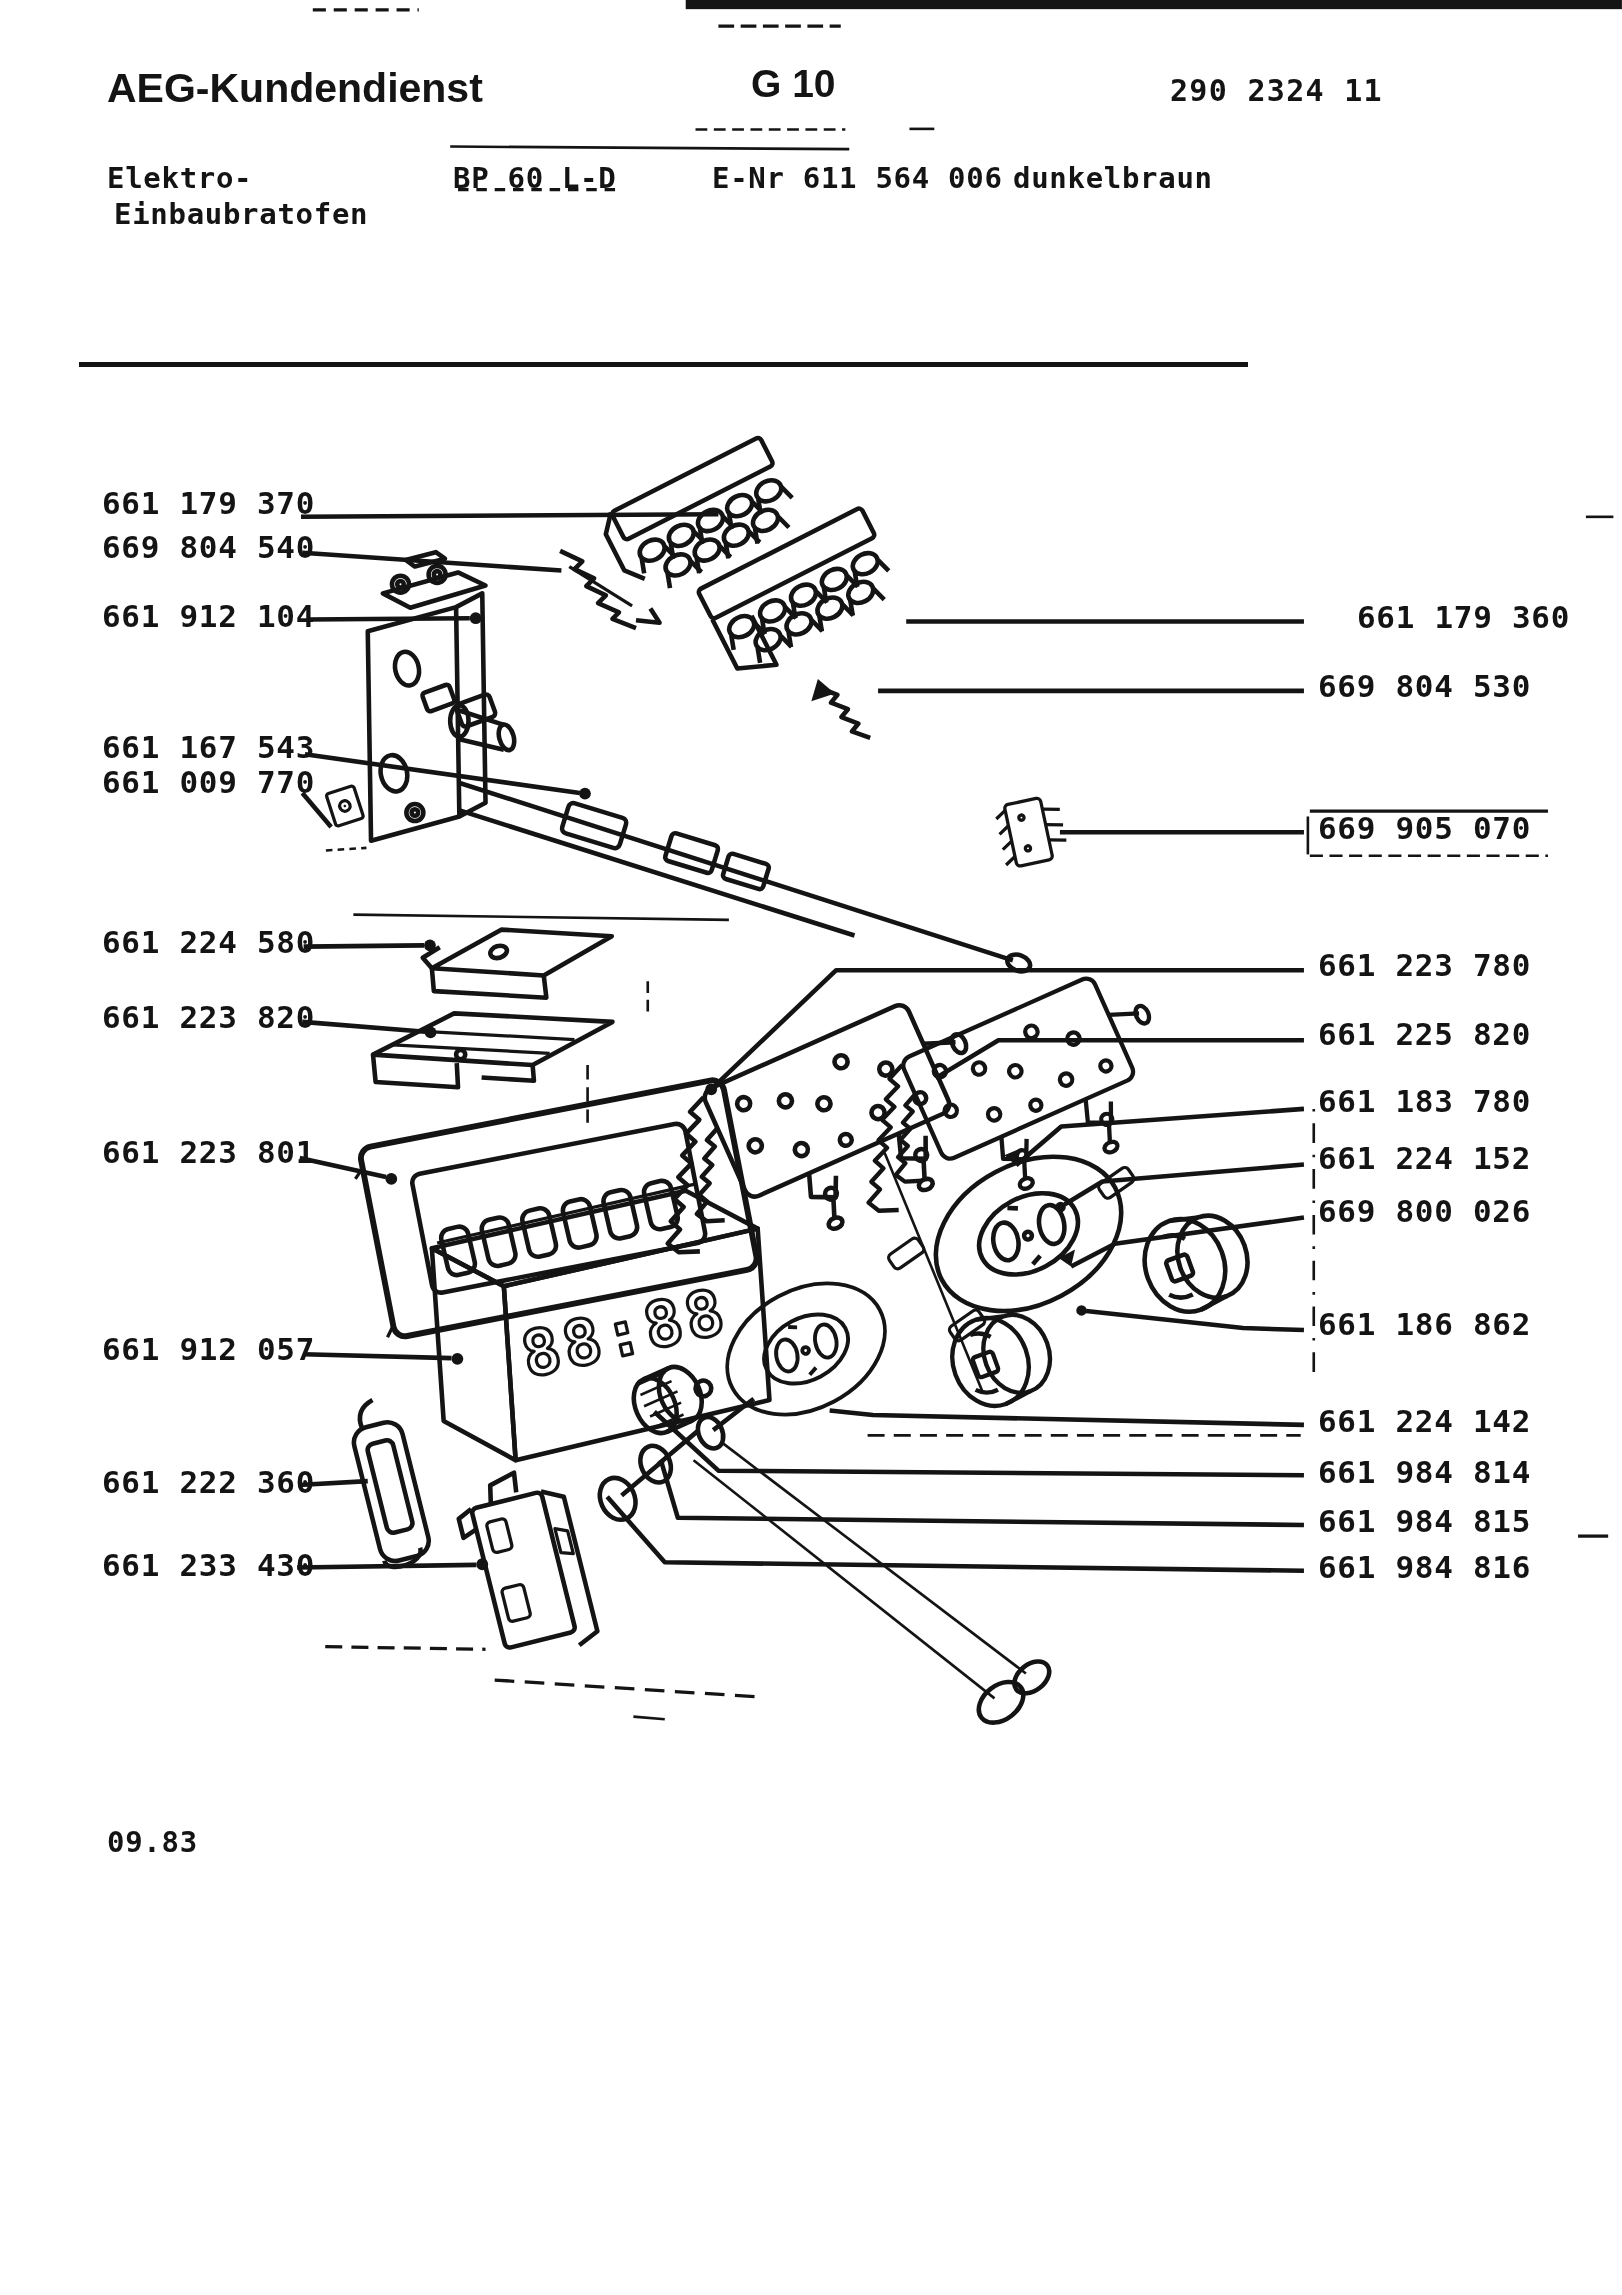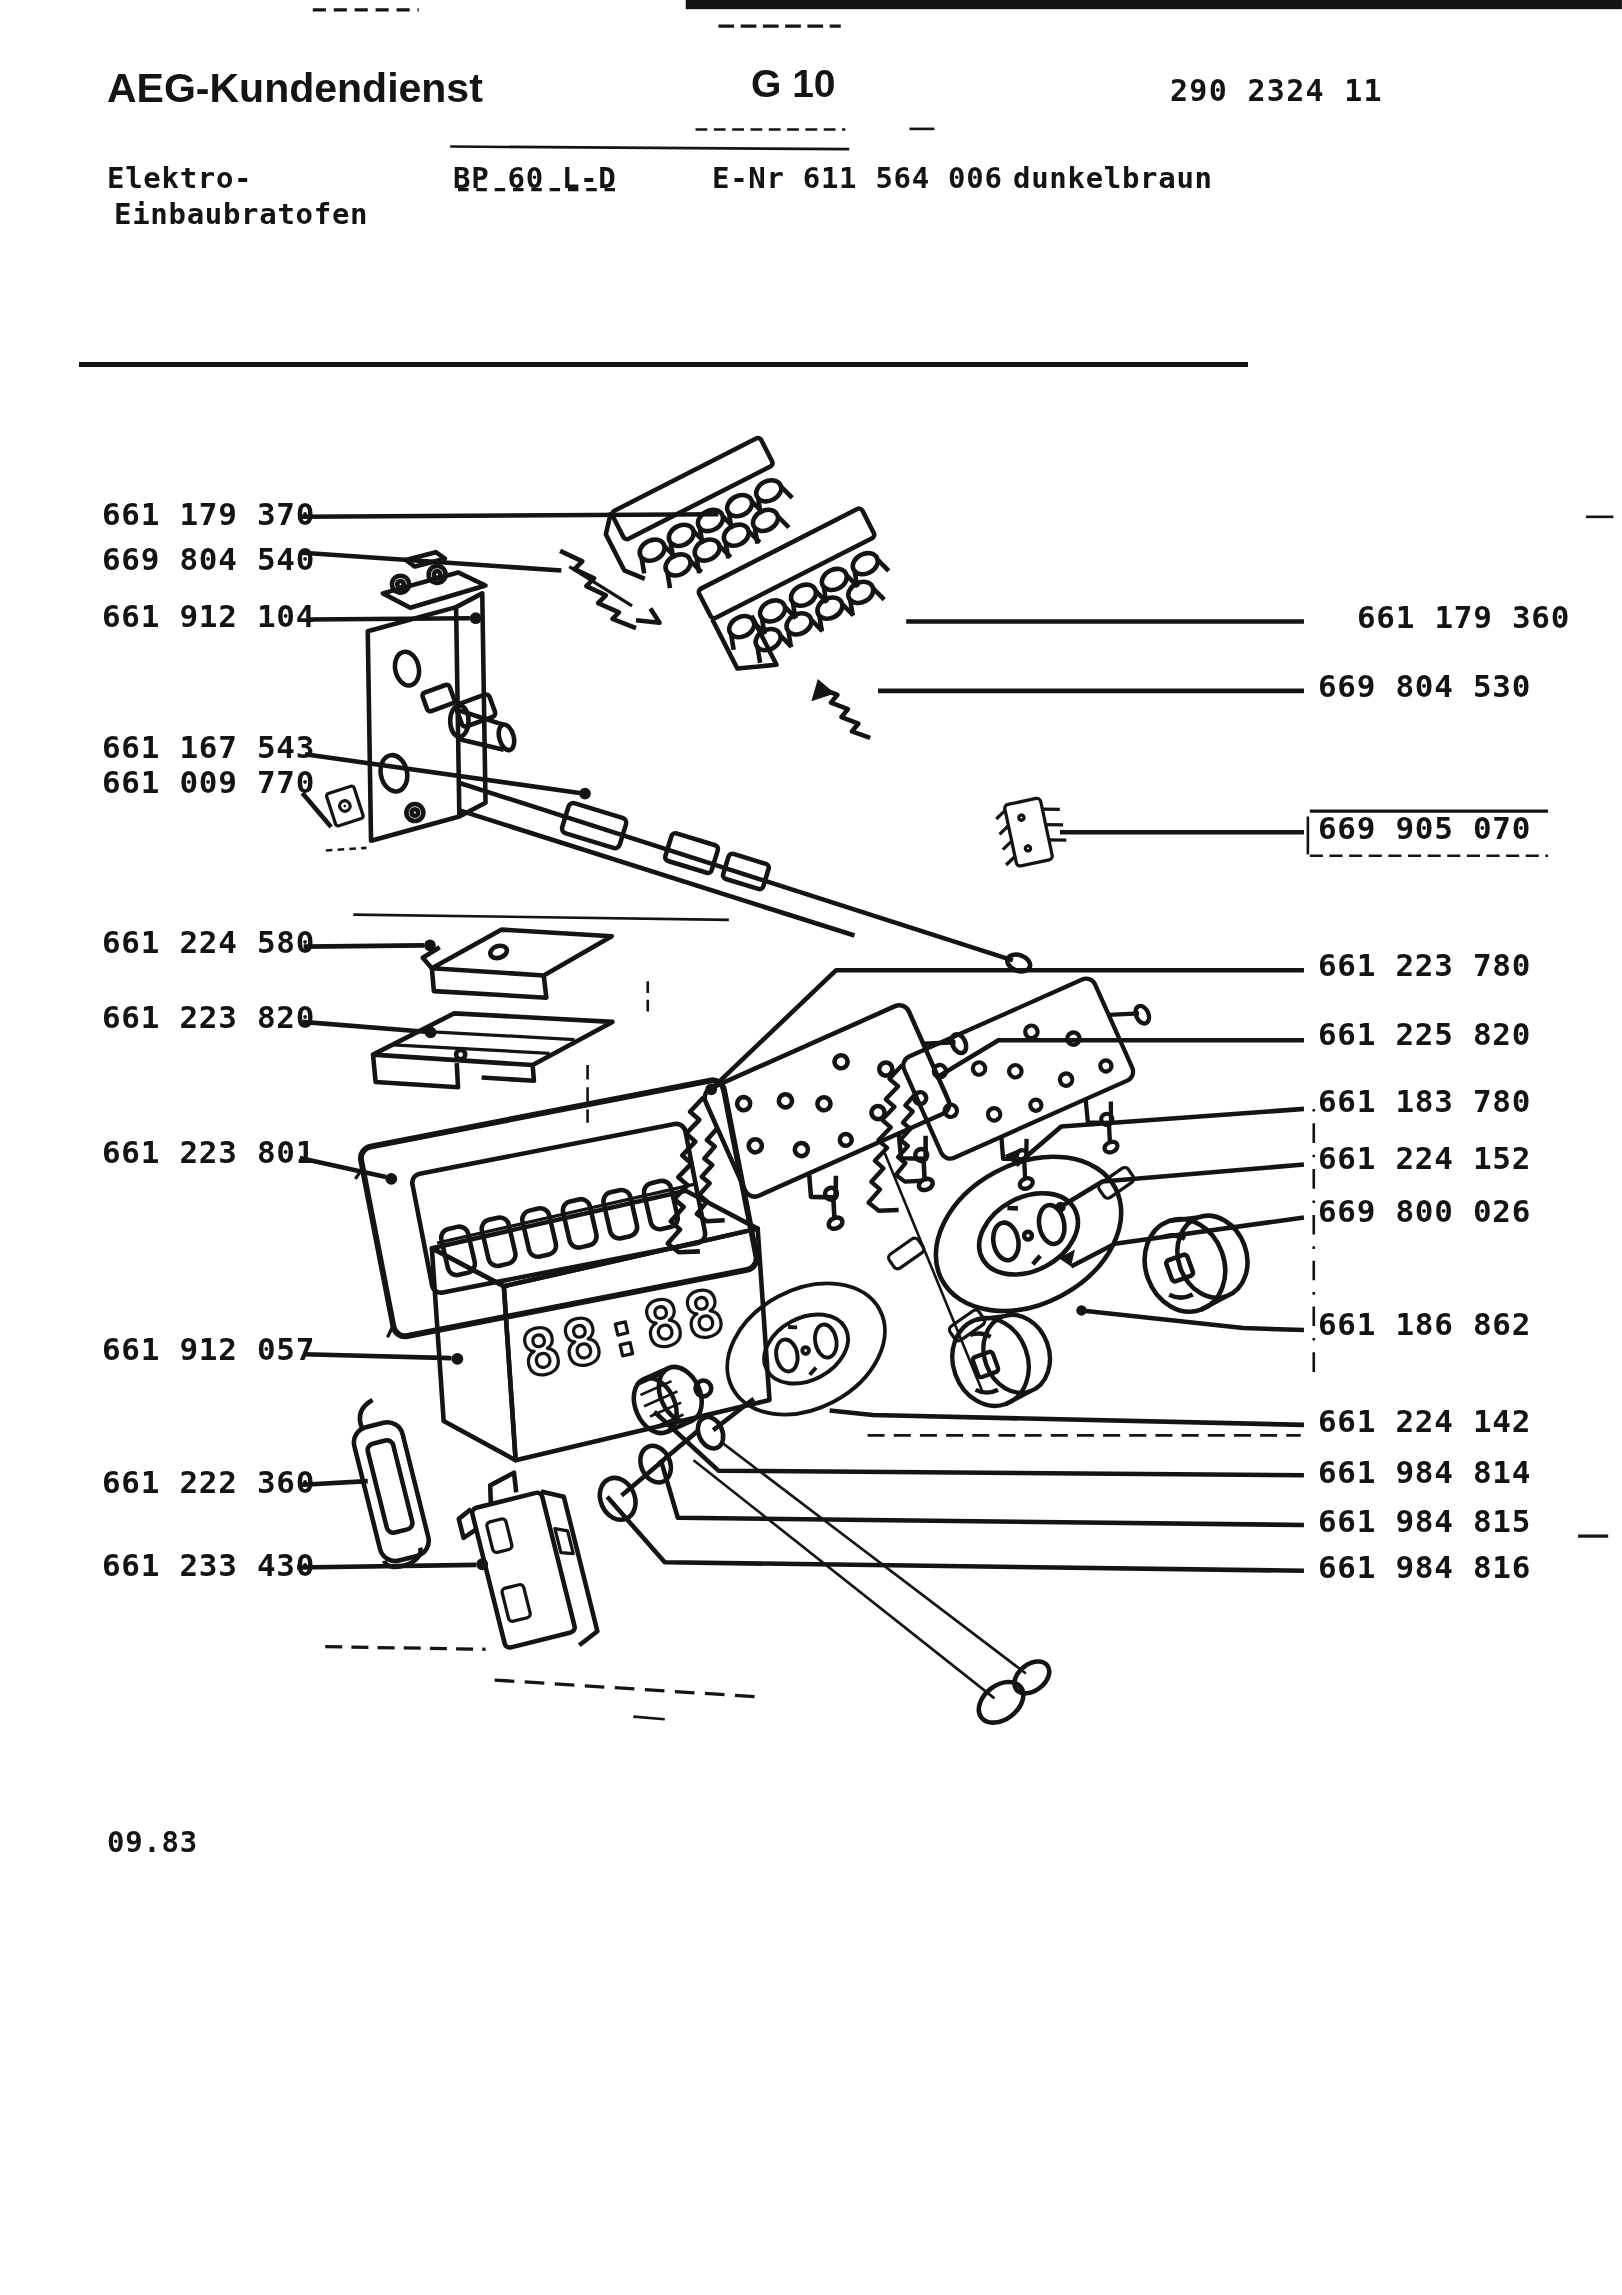--- a/index.html
+++ b/index.html
@@ -45,7 +45,7 @@
 
 <div class="rule" style="left:79px;top:362px;width:1169px;height:4.6px;"></div>
 
-<div class="abs plabel" style="left:102px;top:499px;">661 179 370</div>
+<div class="abs plabel" style="left:102px;top:488px;">661 179 370</div>
 <div class="abs plabel" style="left:102px;top:544px;">669 804 540</div>
 <div class="abs plabel" style="left:102px;top:601px;">661 912 104</div>
 <div class="abs plabel" style="left:102px;top:732px;">661 167 543</div>

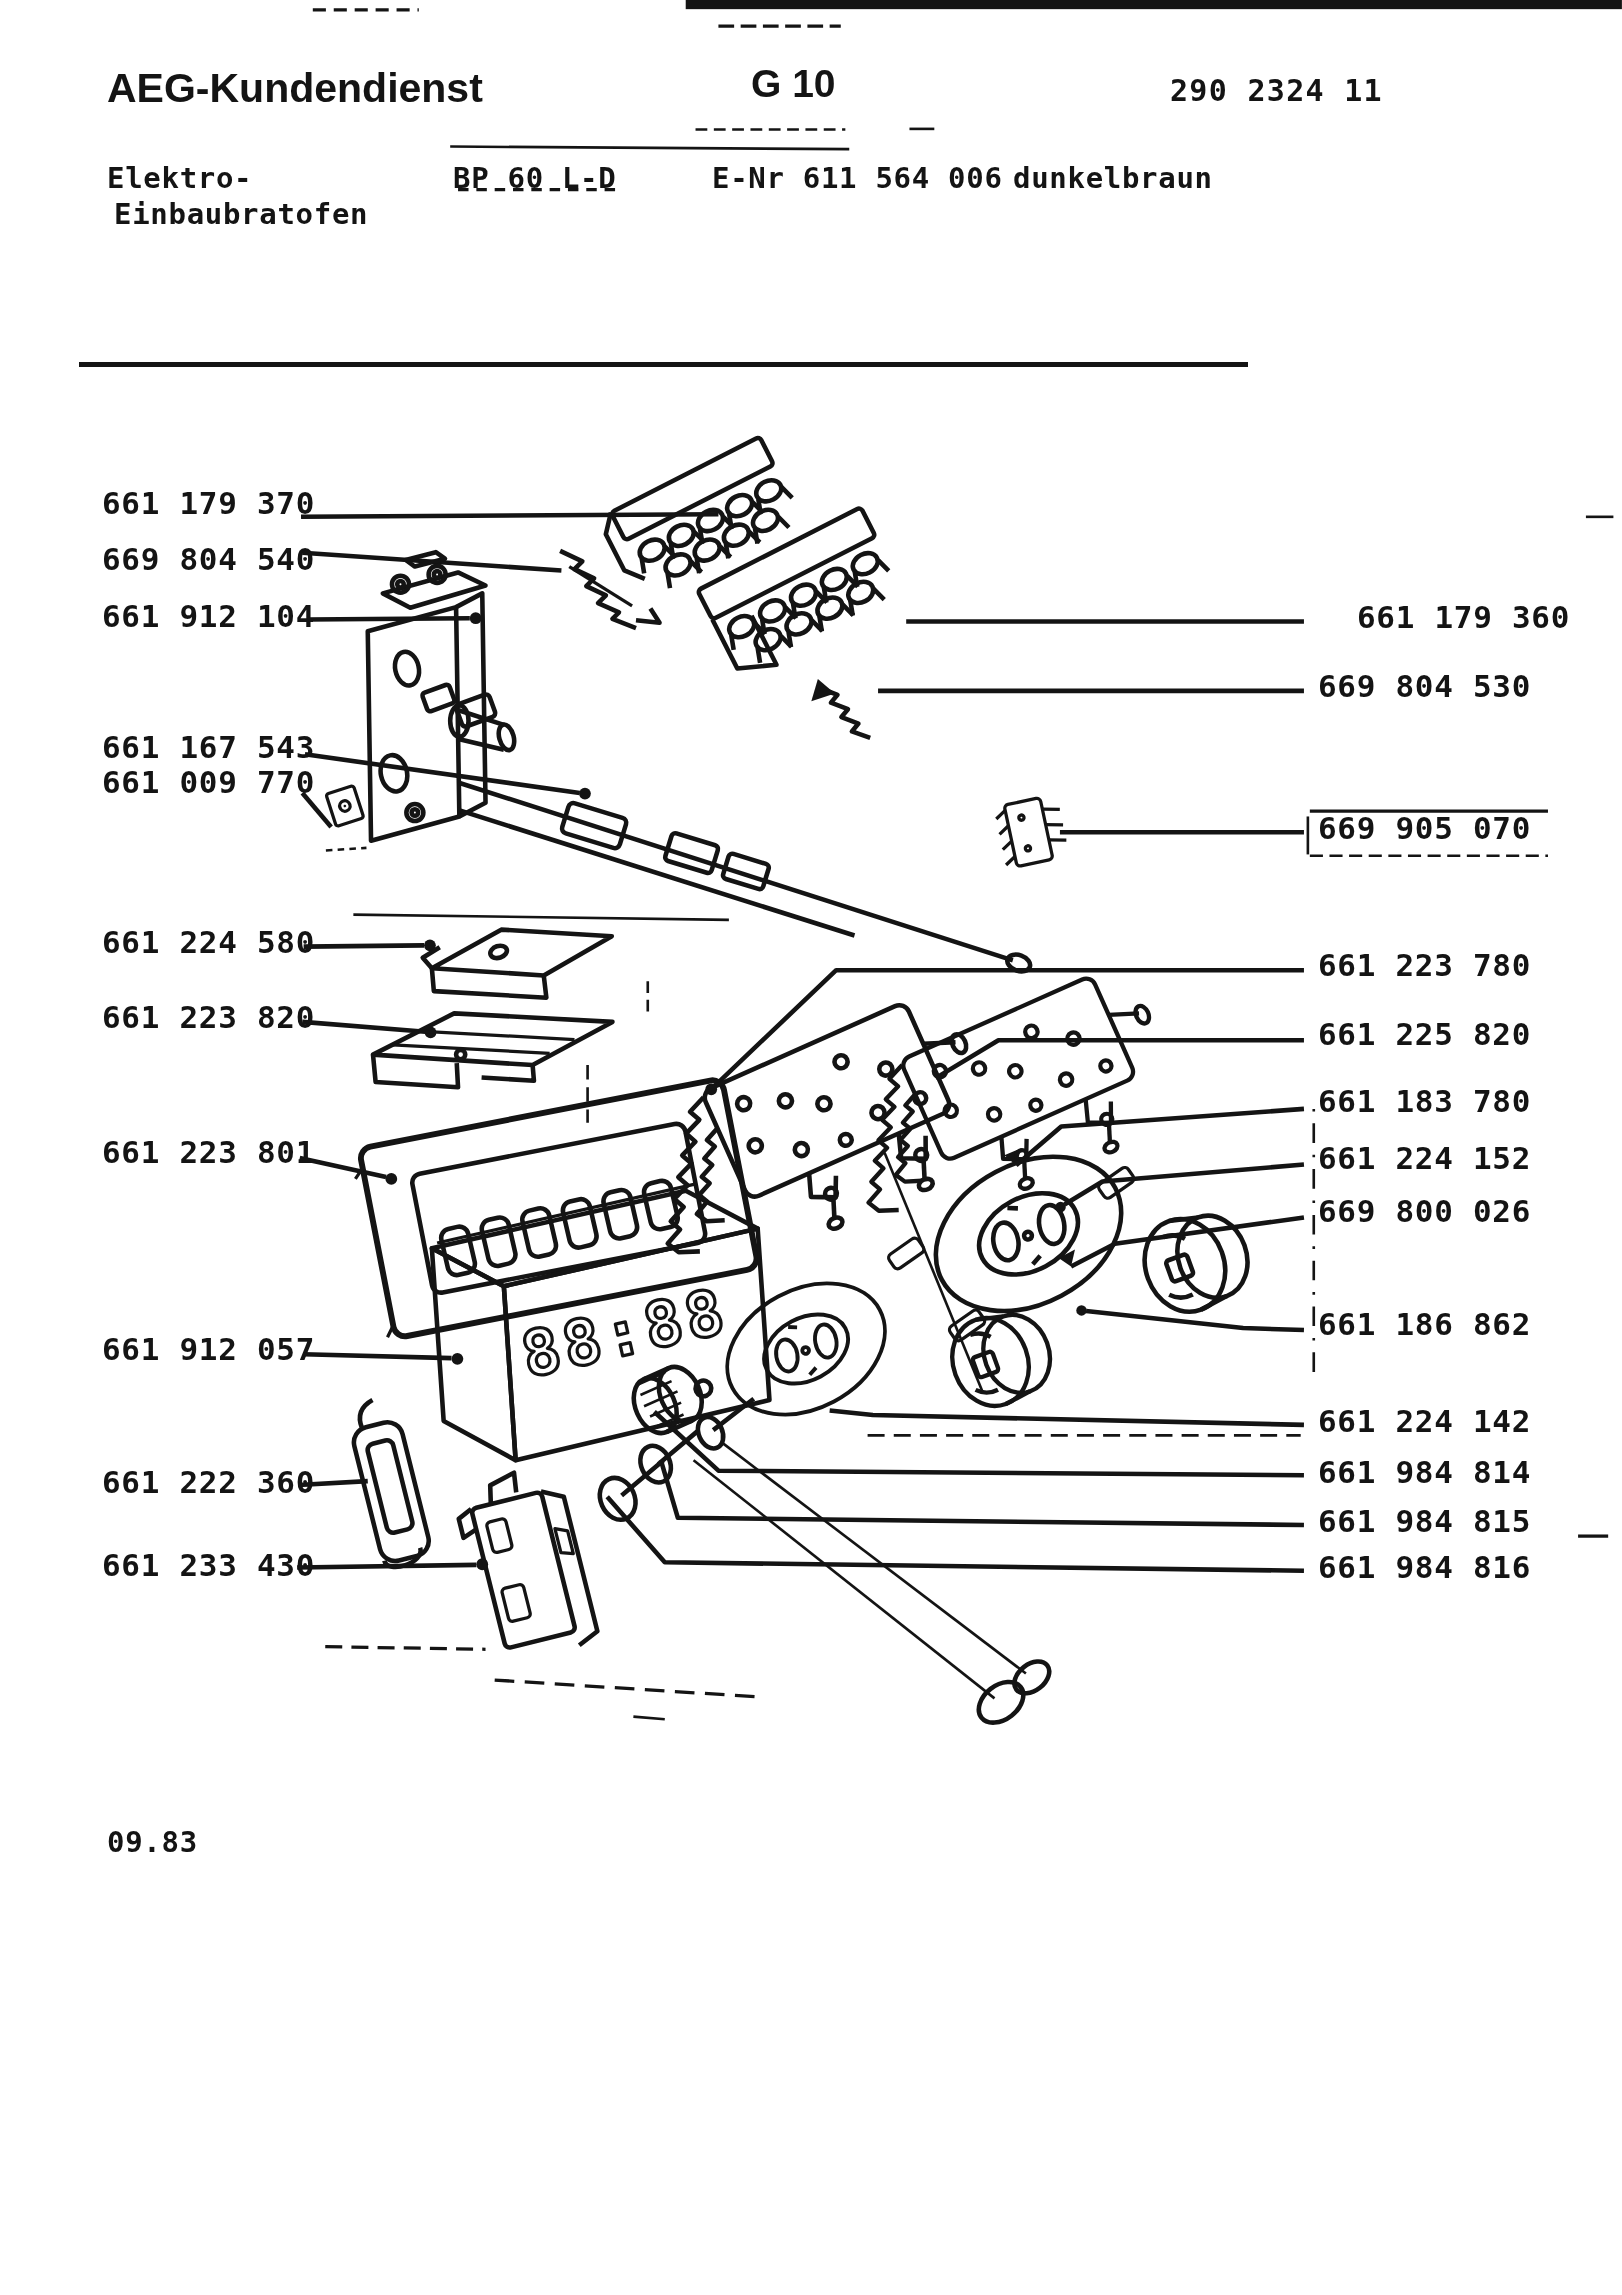--- a/index.html
+++ b/index.html
@@ -46,7 +46,7 @@
 <div class="rule" style="left:79px;top:362px;width:1169px;height:4.6px;"></div>
 
 <div class="abs plabel" style="left:102px;top:488px;">661 179 370</div>
-<div class="abs plabel" style="left:102px;top:544px;">669 804 540</div>
+<div class="abs plabel" style="left:102px;top:532px;">669 804 540</div>
 <div class="abs plabel" style="left:102px;top:601px;">661 912 104</div>
 <div class="abs plabel" style="left:102px;top:732px;">661 167 543</div>
 <div class="abs plabel" style="left:102px;top:767px;">661 009 770</div>

